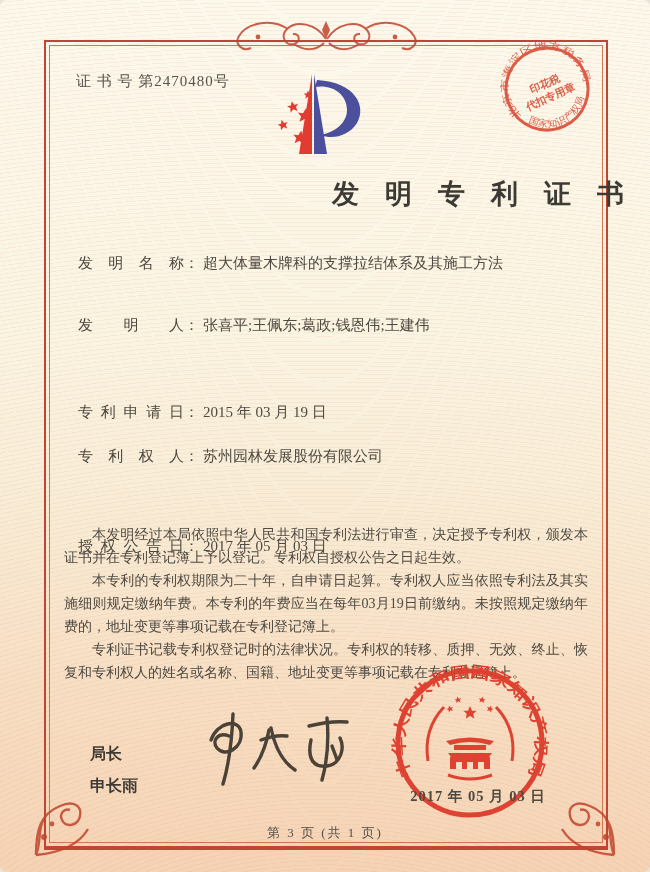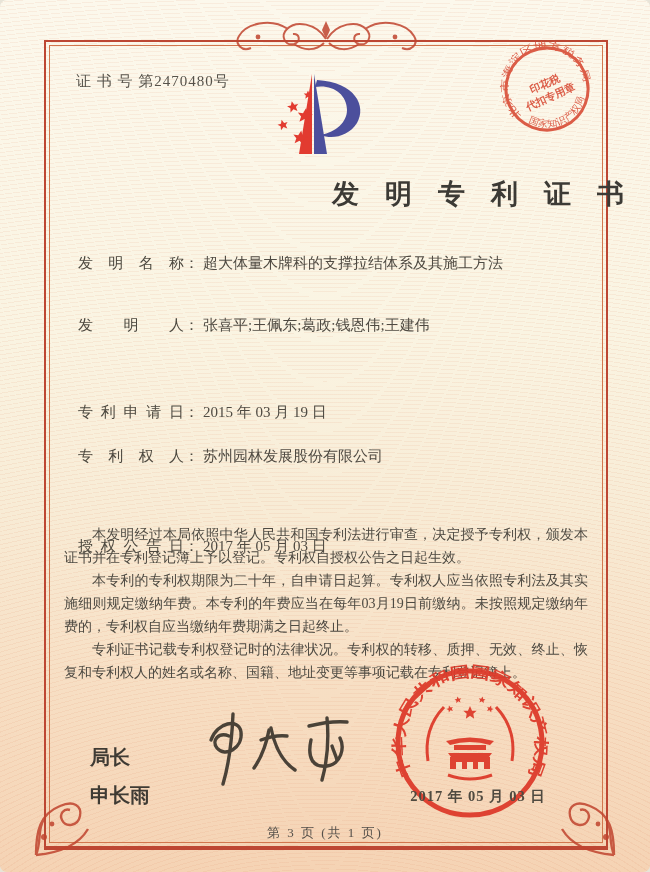--- a/index.html
+++ b/index.html
@@ -155,7 +155,7 @@
 
   <div class="body-text">
     <p>本发明经过本局依照中华人民共和国专利法进行审查，决定授予专利权，颁发本证书并在专利登记簿上予以登记。专利权自授权公告之日起生效。</p>
-    <p>本专利的专利权期限为二十年，自申请日起算。专利权人应当依照专利法及其实施细则规定缴纳年费。本专利的年费应当在每年03月19日前缴纳。未按照规定缴纳年费的，专利权自应当缴纳年费期满之日起终止。</p>
+    <p>本专利的专利权期限为二十年，自申请日起算。专利权人应当依照专利法及其实施细则规定缴纳年费。本专利的年费应当在每年03月19日前缴纳。未按照规定缴纳年费的，地址变更等事项记载在专利登记簿上。</p>
     <p>专利证书记载专利权登记时的法律状况。专利权的转移、质押、无效、终止、恢复和专利权人的姓名或名称、国籍、地址变更等事项记载在专利登记簿上。</p>
   </div>
 

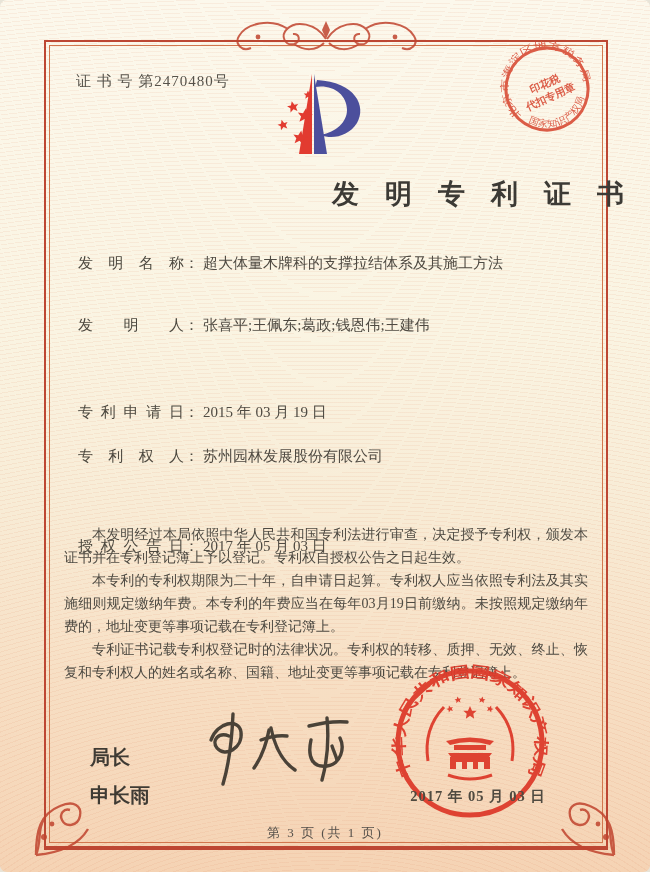--- a/index.html
+++ b/index.html
@@ -42,7 +42,7 @@
     font-size:14px; line-height:1.64; text-align:justify; color:#4e4a42;
   }
   .body-text p { margin:0; text-indent:2em; }
-  .officer { position:absolute; left:90px; top:744px; font-size:20px; font-weight:bold; color:#3f3b34; }
+  .officer { position:absolute; left:90px; top:744px; font-size:16px; font-weight:bold; color:#3f3b34; }
   .officer .name { margin-top:11px;text-align:center; }
   .signature { position:absolute; left:185px; top:700px; }
   .issuing-seal { position:absolute; left:390px; top:663px; opacity:.95; }

